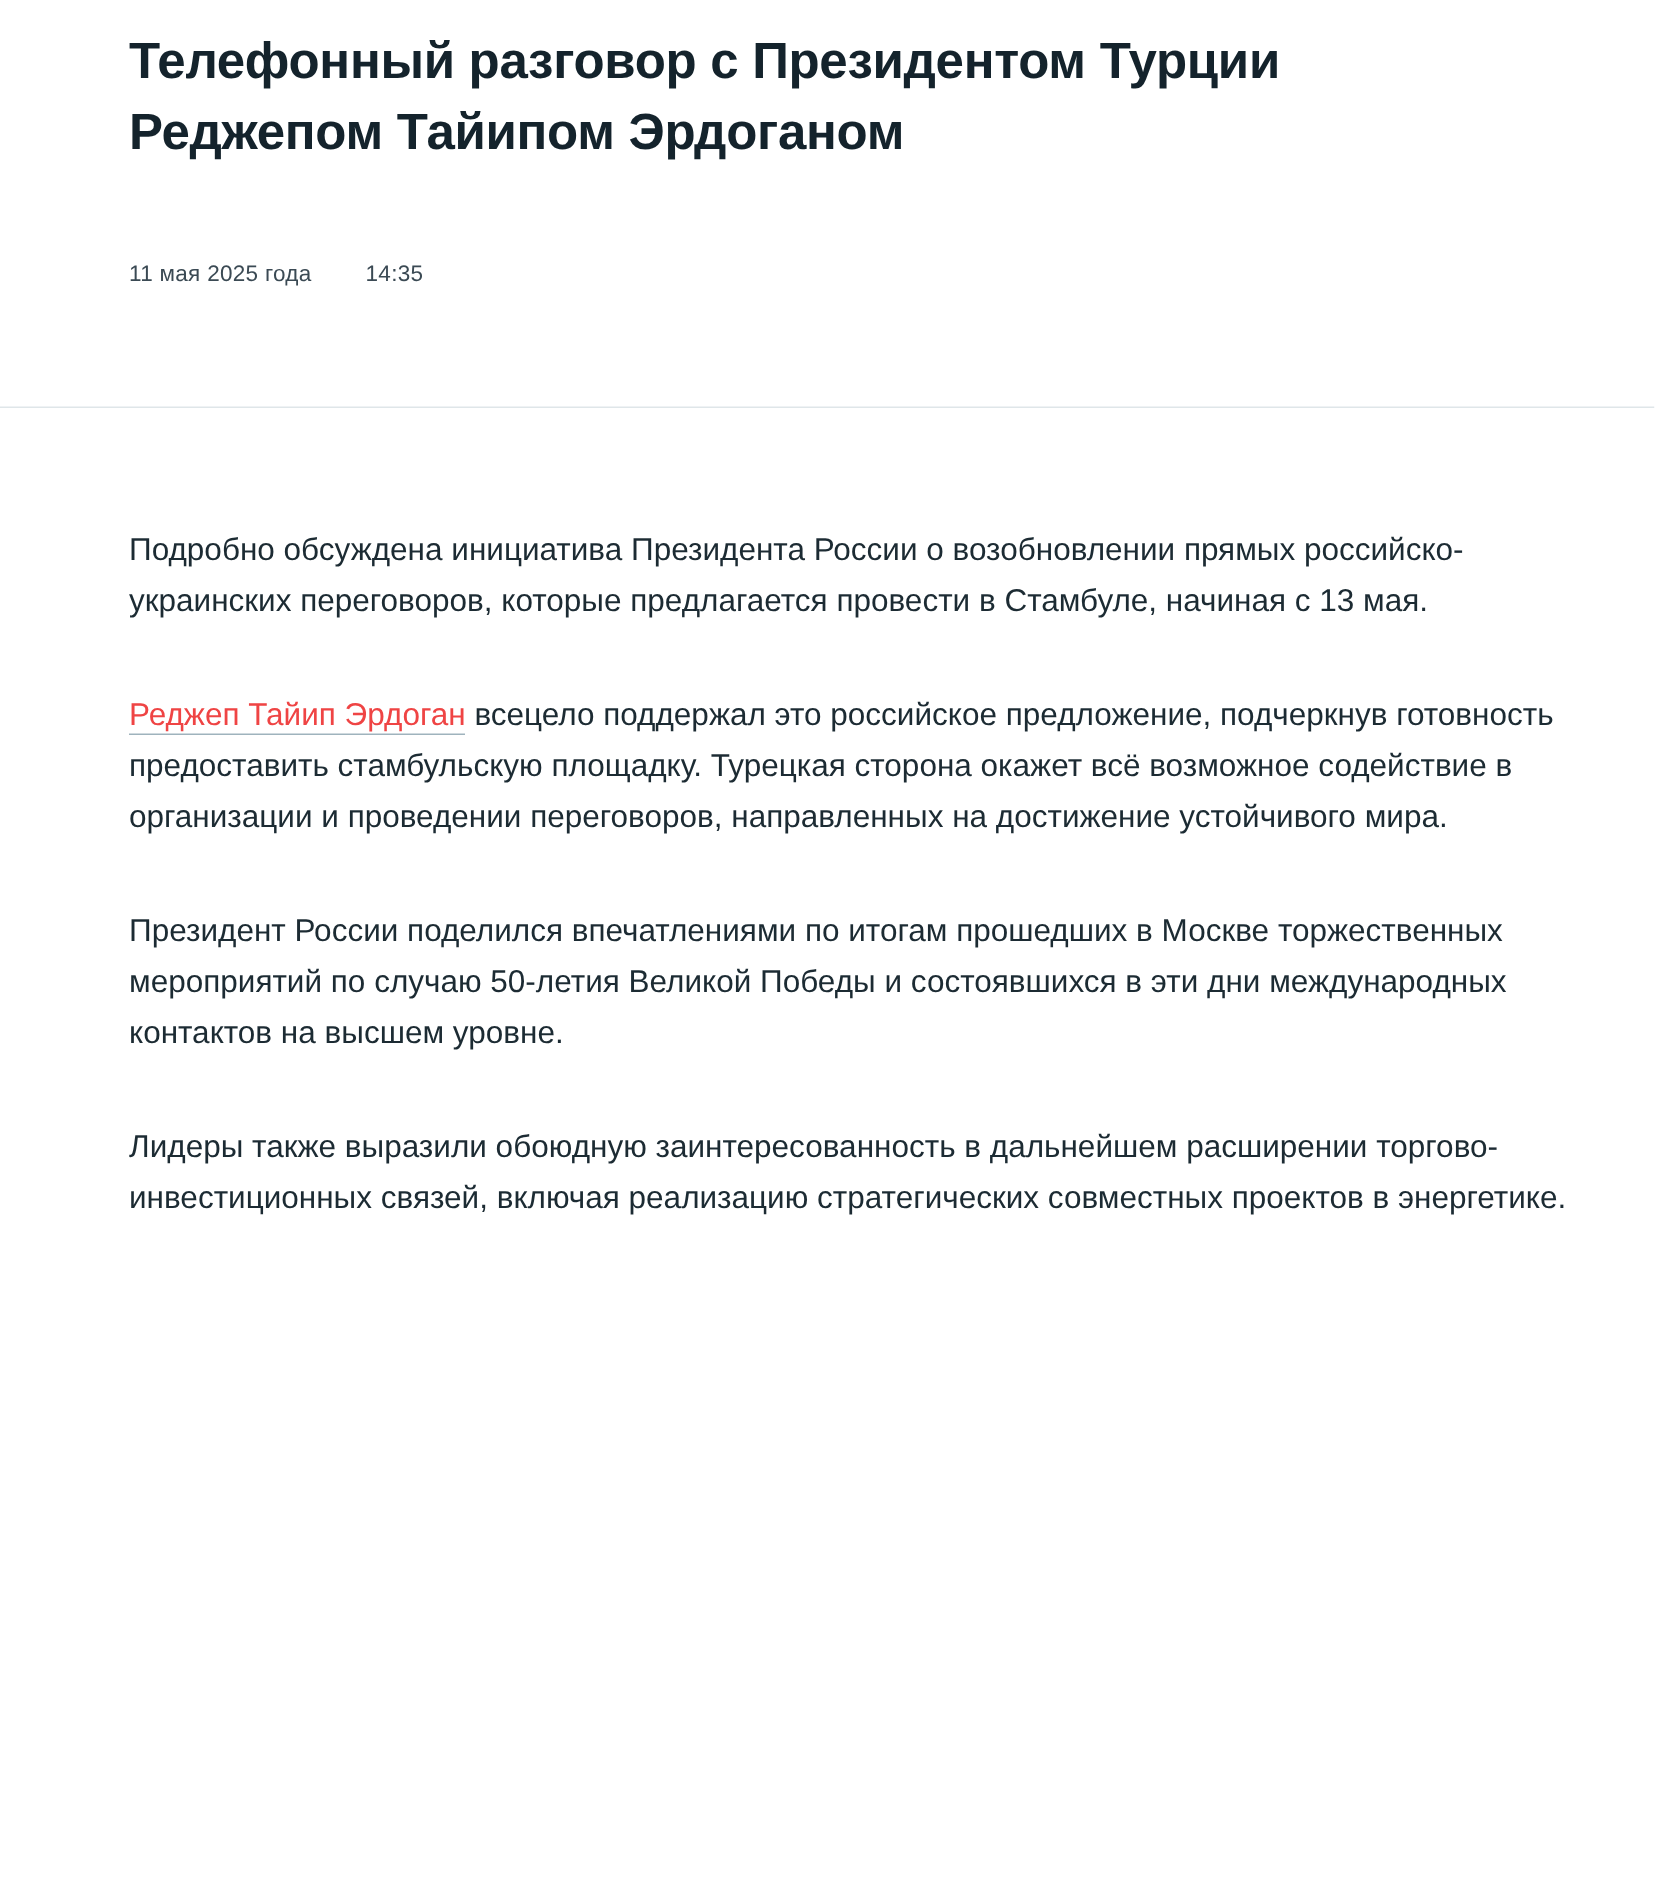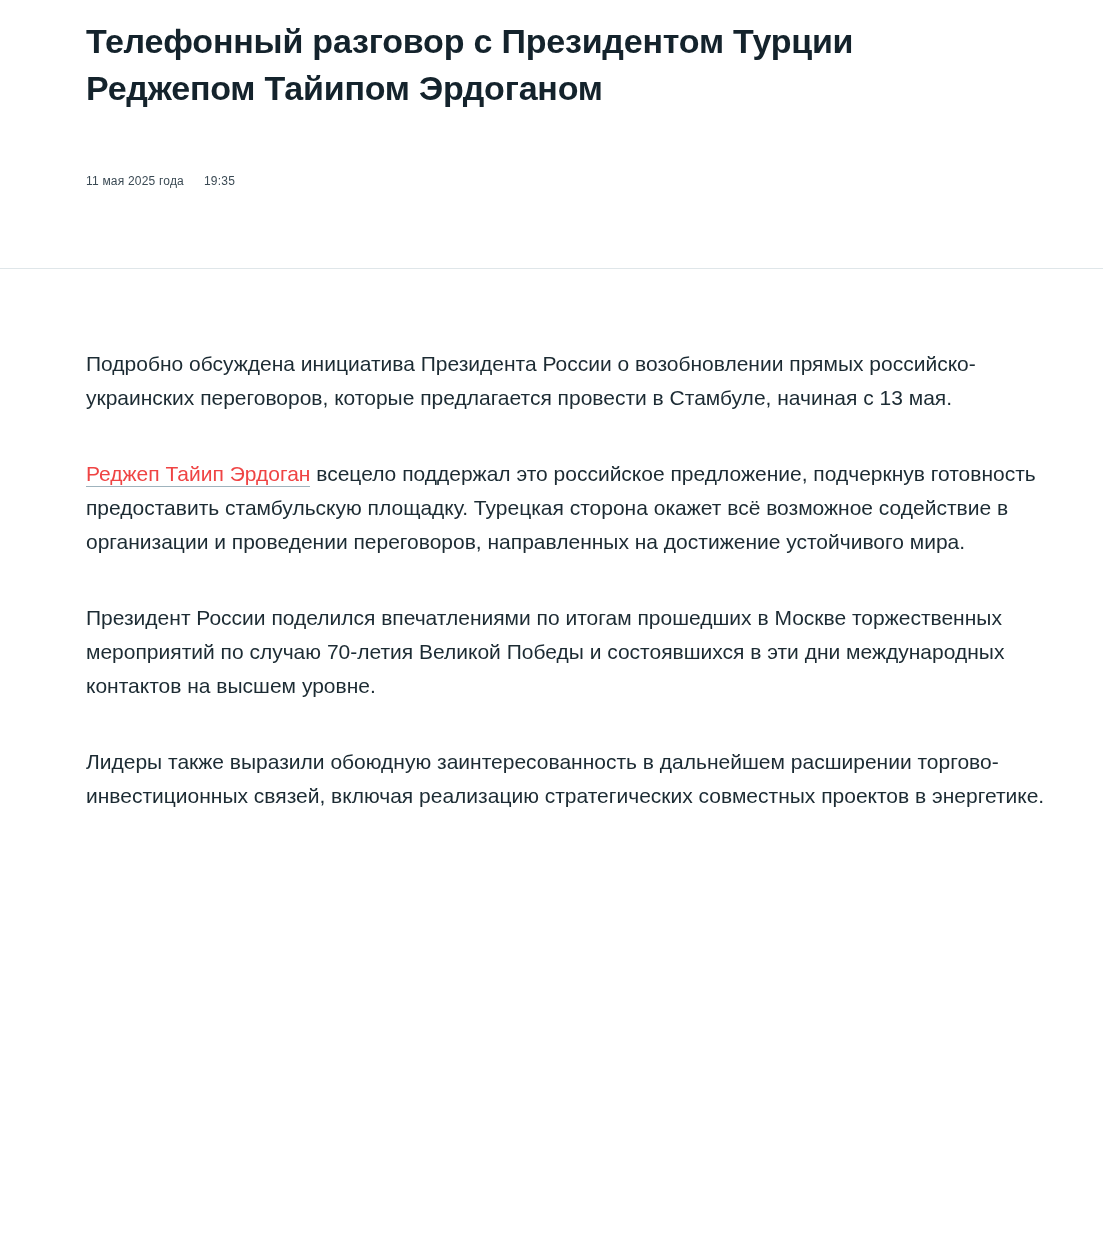--- a/index.html
+++ b/index.html
@@ -48,8 +48,8 @@
     padding-top: 62px;
     display: flex;
     align-items: center;
-    gap: 20px;
-    font-size: 12px;
+    gap: 36px;
+    font-size: 15px;
     color: #3b4a54;
     letter-spacing: 0.2px;
   }

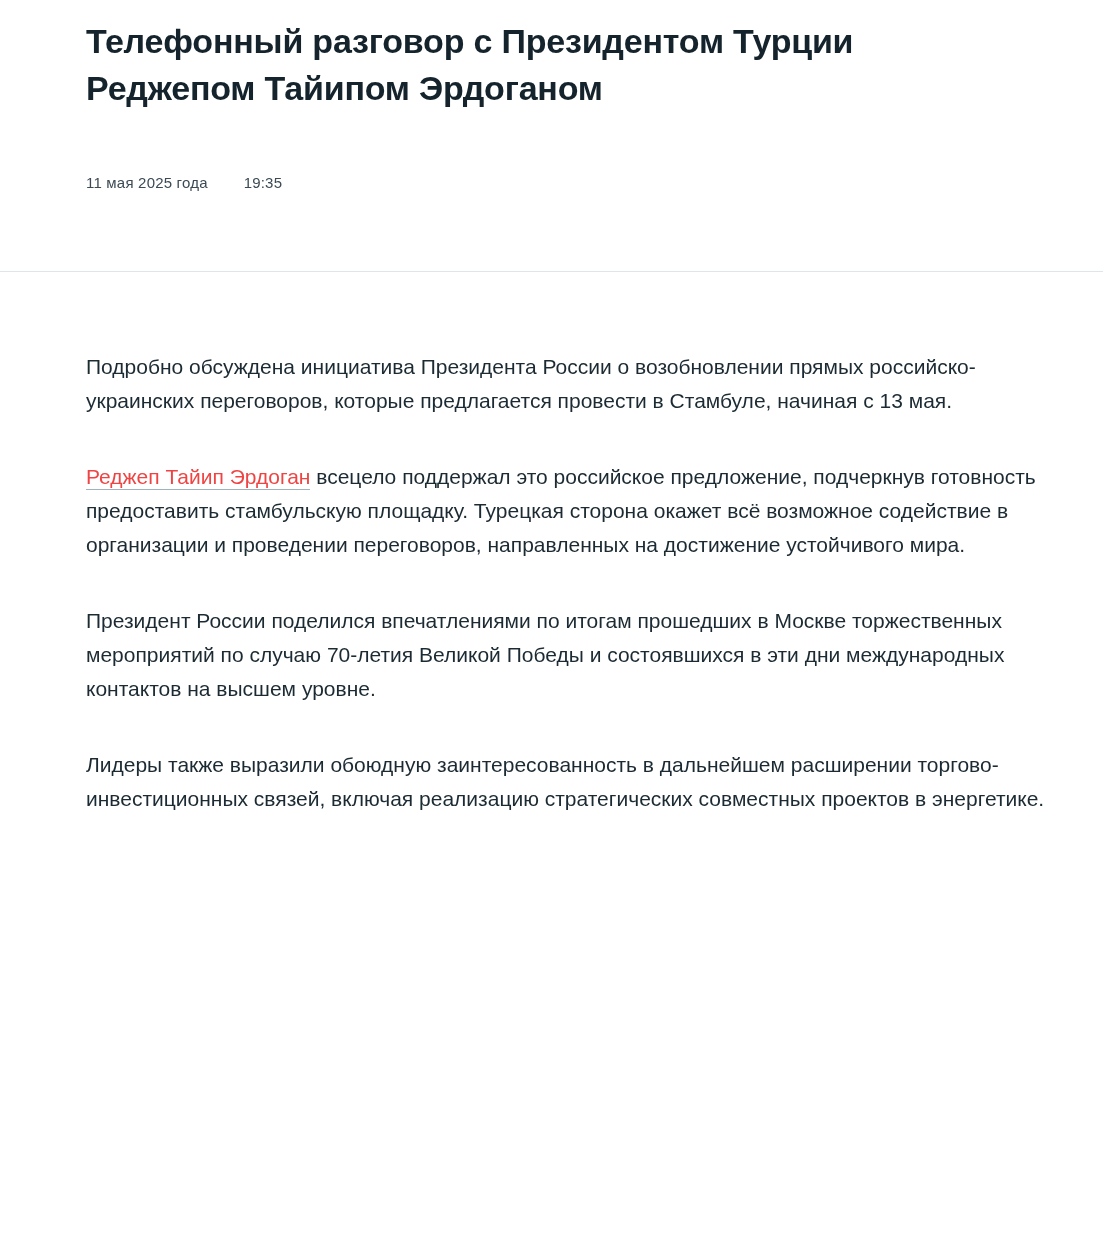--- a/index.html
+++ b/index.html
@@ -94,7 +94,7 @@
 
     <div class="meta">
       <span class="date">11 мая 2025 года</span>
-      <span class="time">19:35</span>
+      <span class="time">14:35</span>
     </div>
   </div>
 

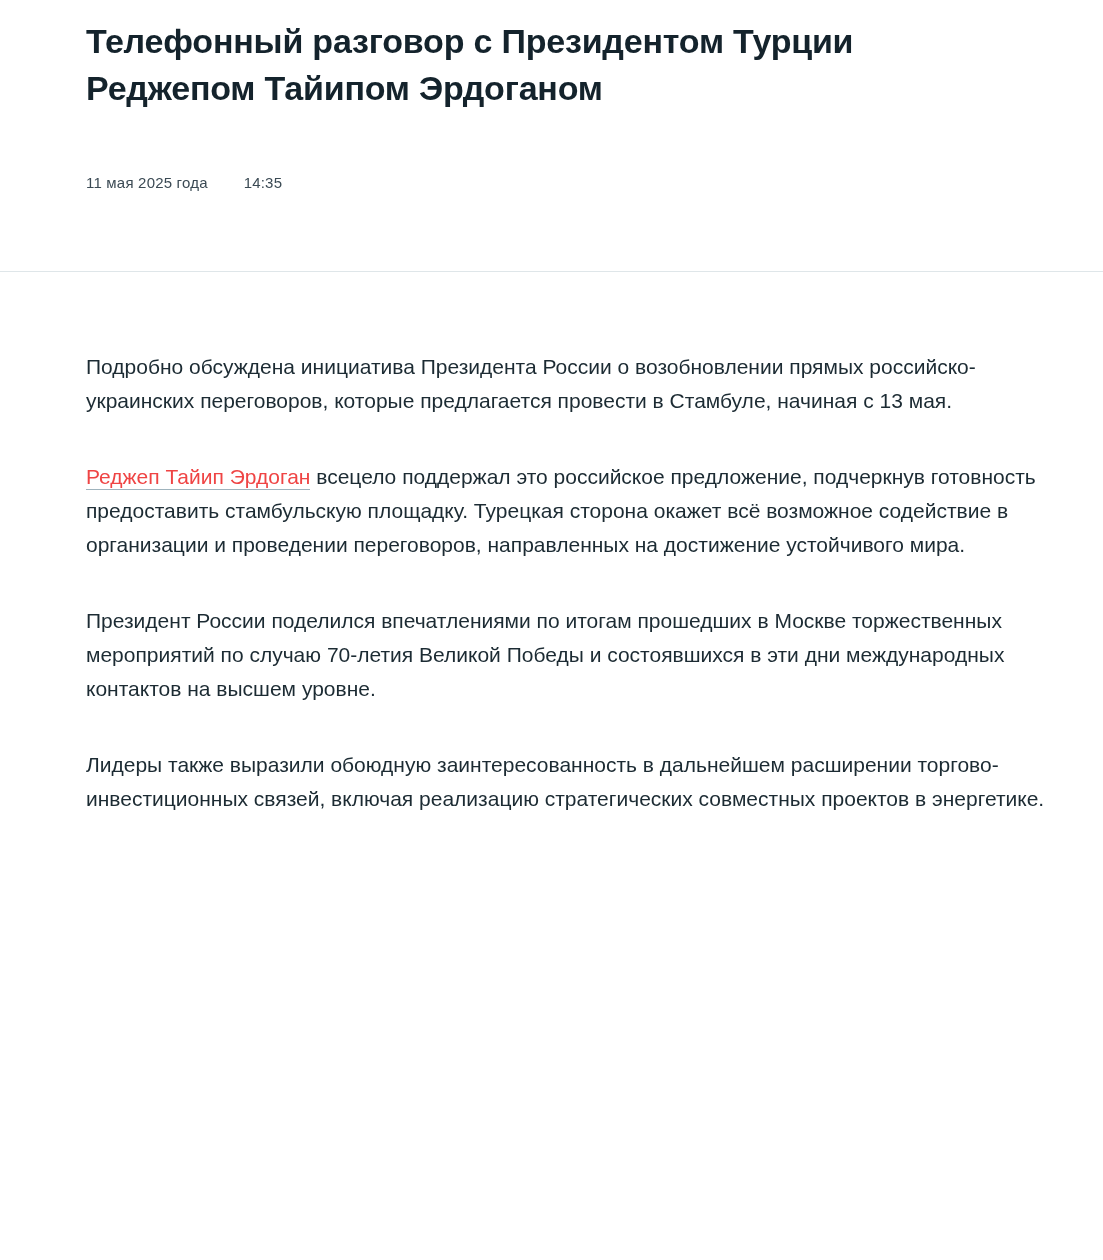--- a/index.html
+++ b/index.html
@@ -105,7 +105,7 @@
 
     <p><a class="inline-link" href="#">Реджеп Тайип Эрдоган</a><span> всецело поддержал это российское предложение, подчеркнув готовность предоставить стамбульскую площадку. Турецкая сторона окажет всё возможное содействие в организации и проведении переговоров, направленных на достижение устойчивого мира.</span></p>
 
-    <p>Президент России поделился впечатлениями по итогам прошедших в Москве торжественных мероприятий по случаю 70-летия Великой Победы и состоявшихся в эти дни международных контактов на высшем уровне.</p>
+    <p>Президент России поделился впечатлениями по итогам прошедших в Москве торжественных мероприятий по случаю 50-летия Великой Победы и состоявшихся в эти дни международных контактов на высшем уровне.</p>
 
     <p>Лидеры также выразили обоюдную заинтересованность в дальнейшем расширении торгово-инвестиционных связей, включая реализацию стратегических совместных проектов в энергетике.</p>
   </div>

